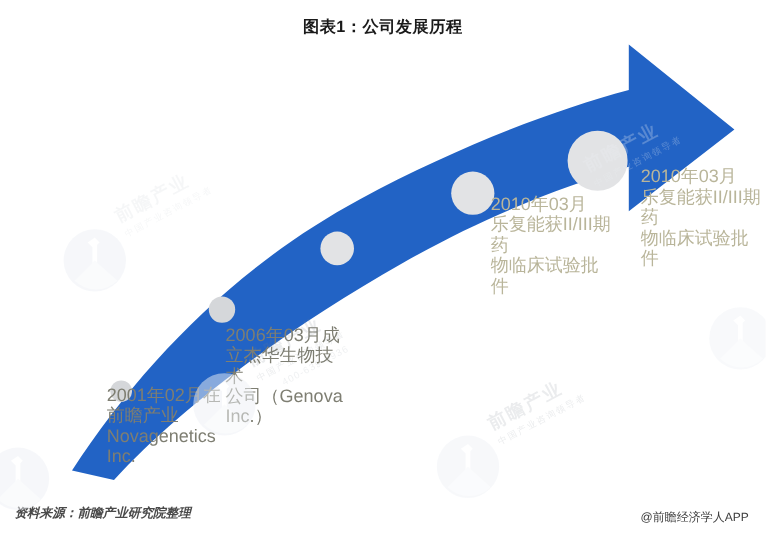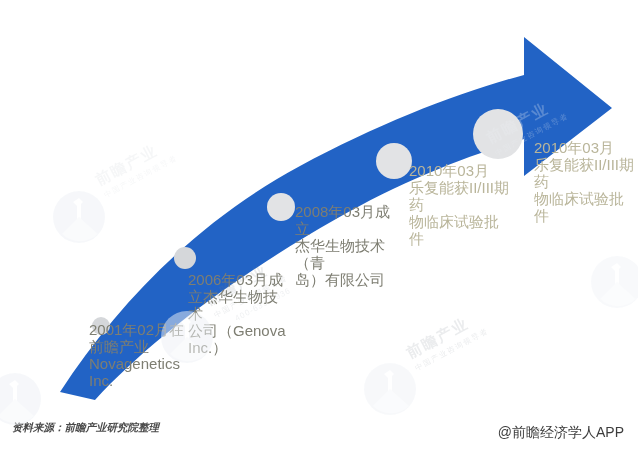--- a/index.html
+++ b/index.html
@@ -141,6 +141,7 @@
 
 <div id="figure-root">
 
+  <div class="chart-title">图表1：公司发展历程</div>
 
   <svg class="arrow-svg" viewBox="0 0 638 451">
     <defs>

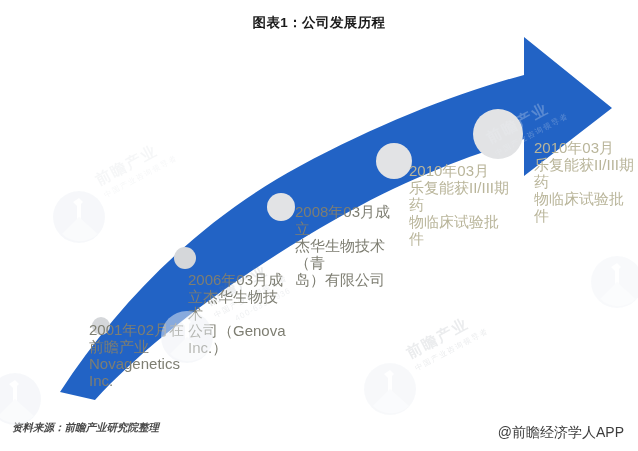--- a/index.html
+++ b/index.html
@@ -188,9 +188,6 @@
 立杰华生物技术
 公司（Genova
 Inc.）</div>
-    <div class="milestone-label ms3">2008年03月成立
-杰华生物技术（青
-岛）有限公司</div>
     <div class="milestone-label ms4 on-blue">2010年03月
 乐复能获II/III期药
 物临床试验批件</div>

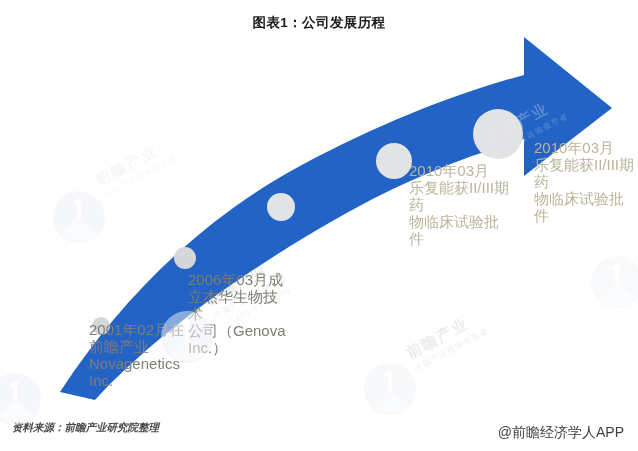--- a/index.html
+++ b/index.html
@@ -131,7 +131,7 @@
     position: absolute;
     right: 14px;
     top: 424px;
-    font-size: 14px;
+    font-size: 10px;
     color: #3d3d3d;
     white-space: nowrap;
   }

